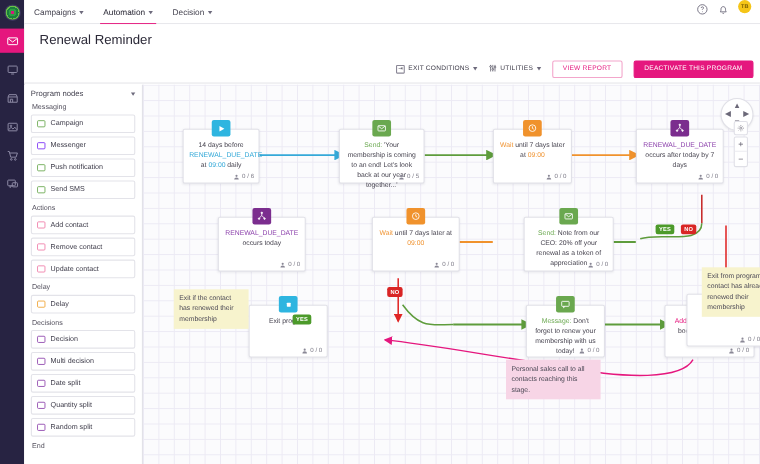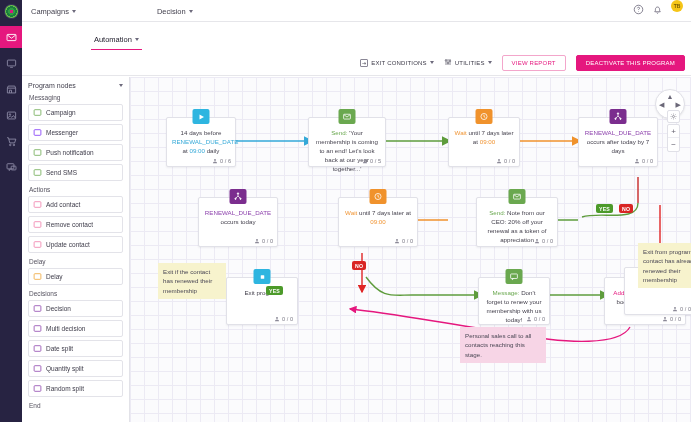--- a/index.html
+++ b/index.html
@@ -45,7 +45,7 @@
     display: flex; align-items: center; gap: 3px;
     padding: 0 9px; font-size: 7.5px; color: #44424f; cursor: pointer;
   }
-  .nav-item.active { color: #1e1c2a; margin-top: 28px; }
+  .nav-item.active { color: #1e1c2a; }
   .nav-item.active::after {
     content: ""; position: absolute; left: 6px; right: 6px; bottom: 0;
     height: 1.5px; background: #e5177e;

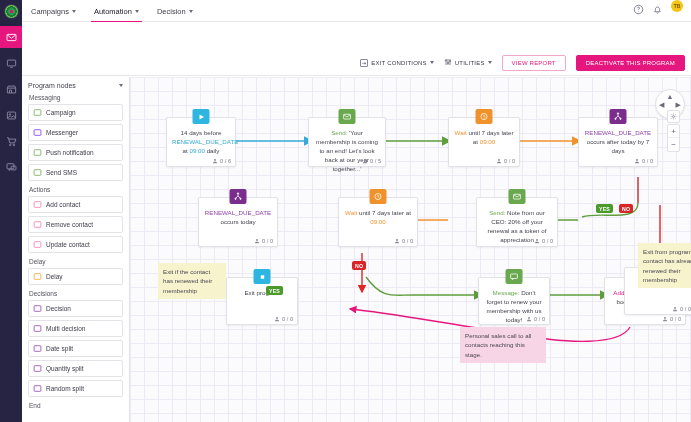--- a/index.html
+++ b/index.html
@@ -280,6 +280,9 @@
     </div>
   </div>
 
+  <div class="titlebar">
+    <div class="page-title">Renewal Reminder</div>
+  </div>
 
   <div class="toolbar">
     <div class="tb-item">

